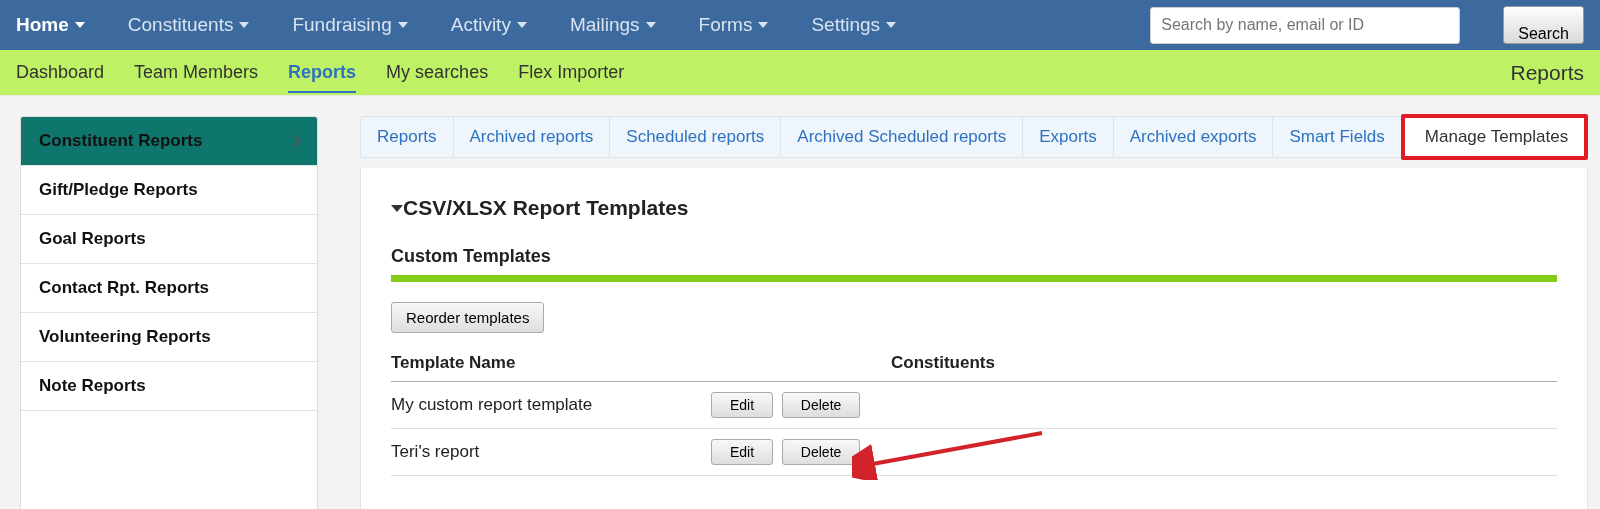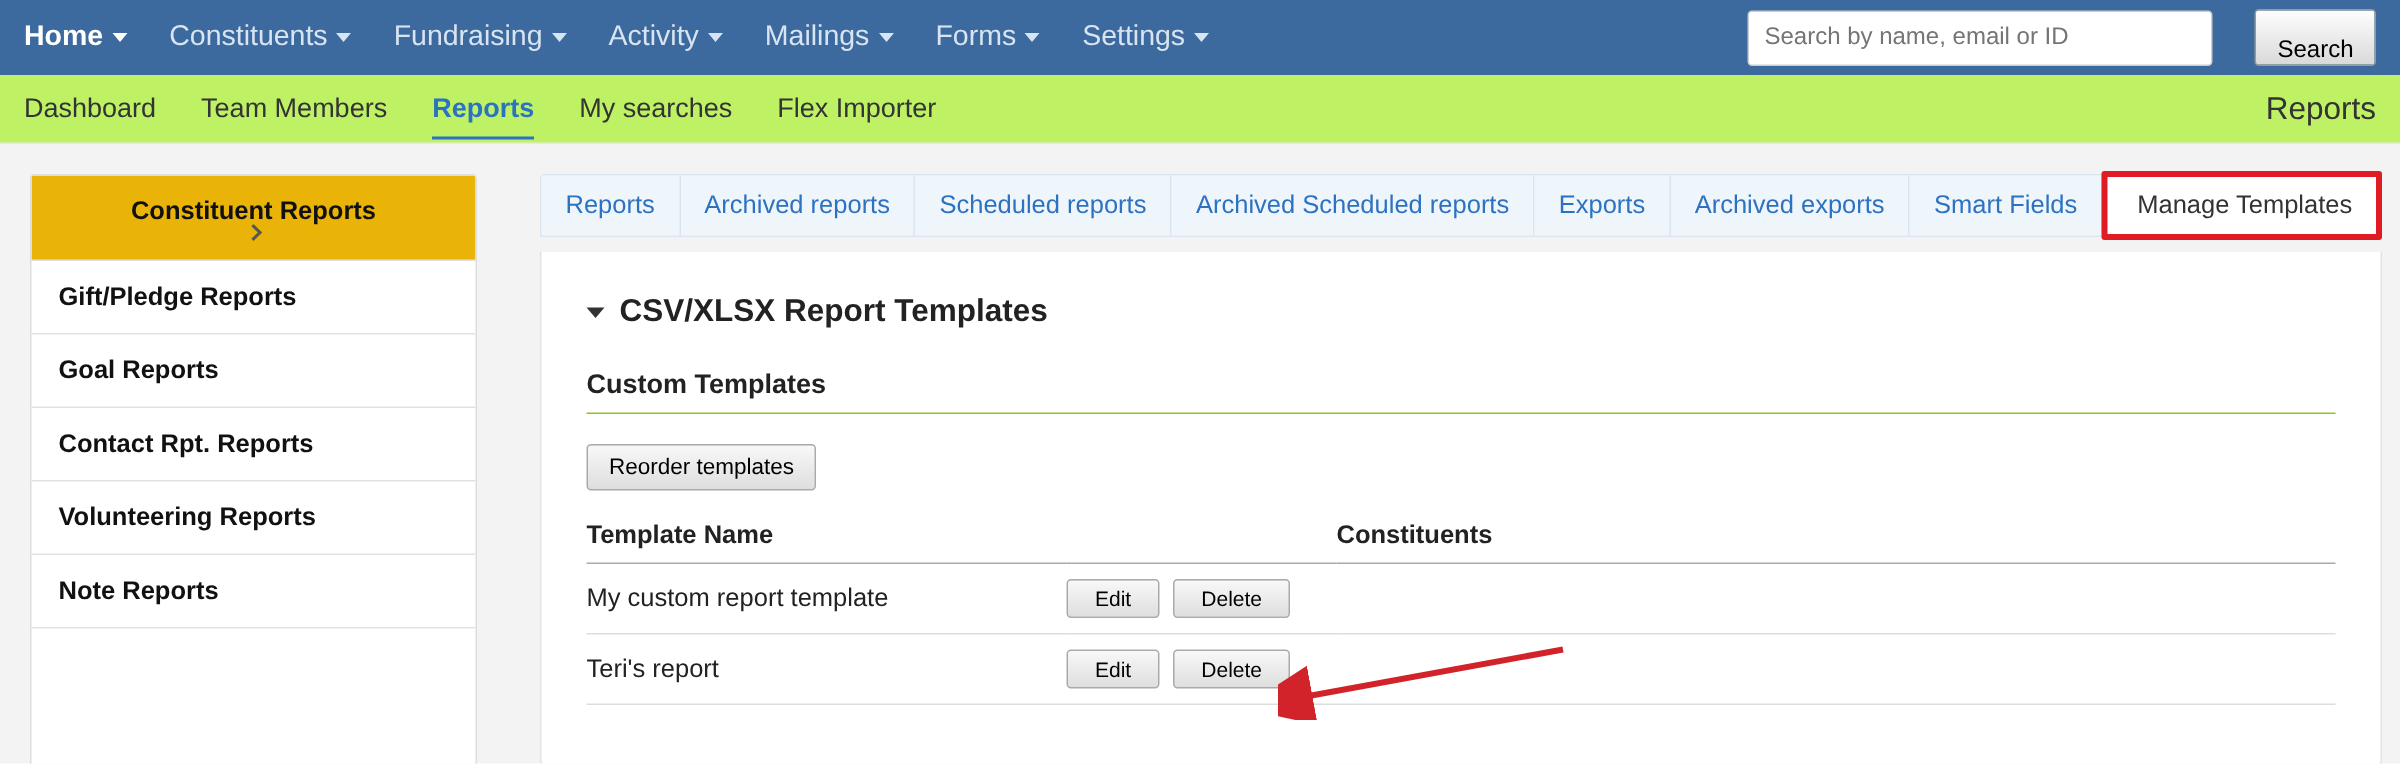--- a/index.html
+++ b/index.html
@@ -19,7 +19,7 @@
     display:flex;
     align-items:center;
     padding:0 16px;
-    gap:28px;
+    gap:43px;
     color:#d8e4f1;
   }
   .topnav .nav-item {

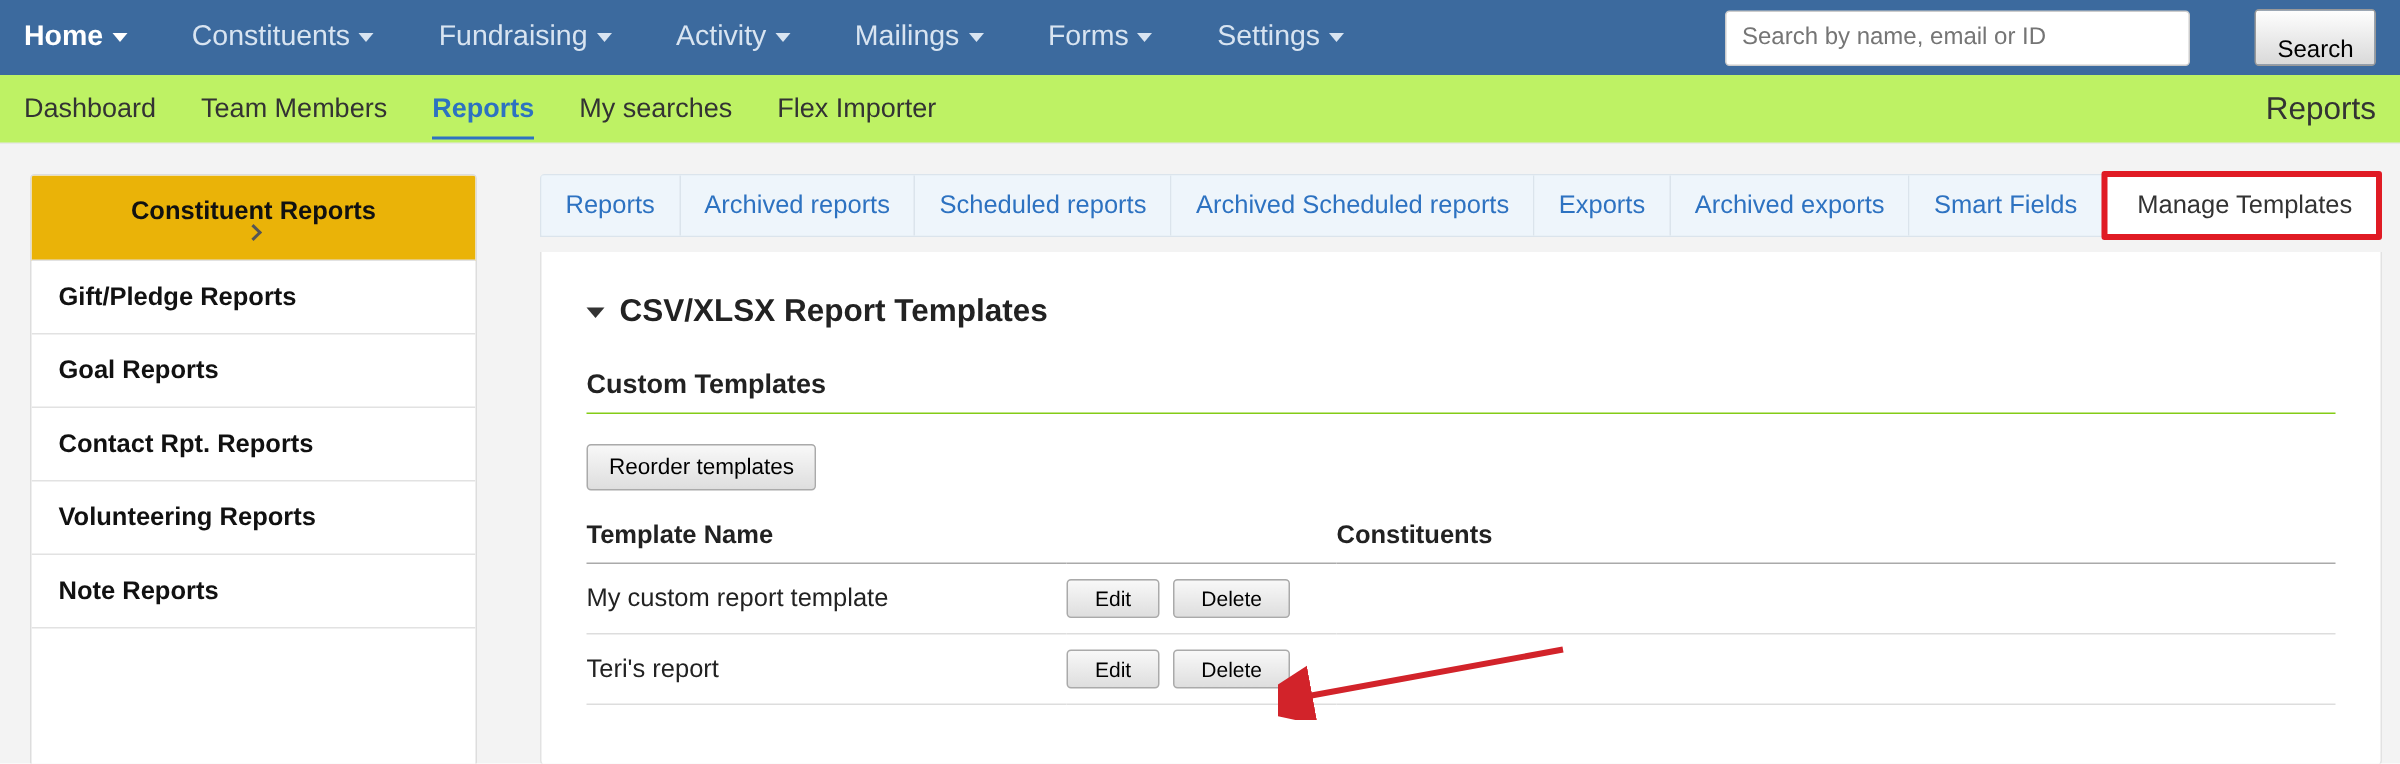--- a/index.html
+++ b/index.html
@@ -107,8 +107,7 @@
     justify-content:space-between;
   }
   .sidebar .side-item.active {
-    background:#eab308;
-    flex-direction:column;
+    background:#0f766e;
   }
   .chevron-right {
     width:8px;height:8px;

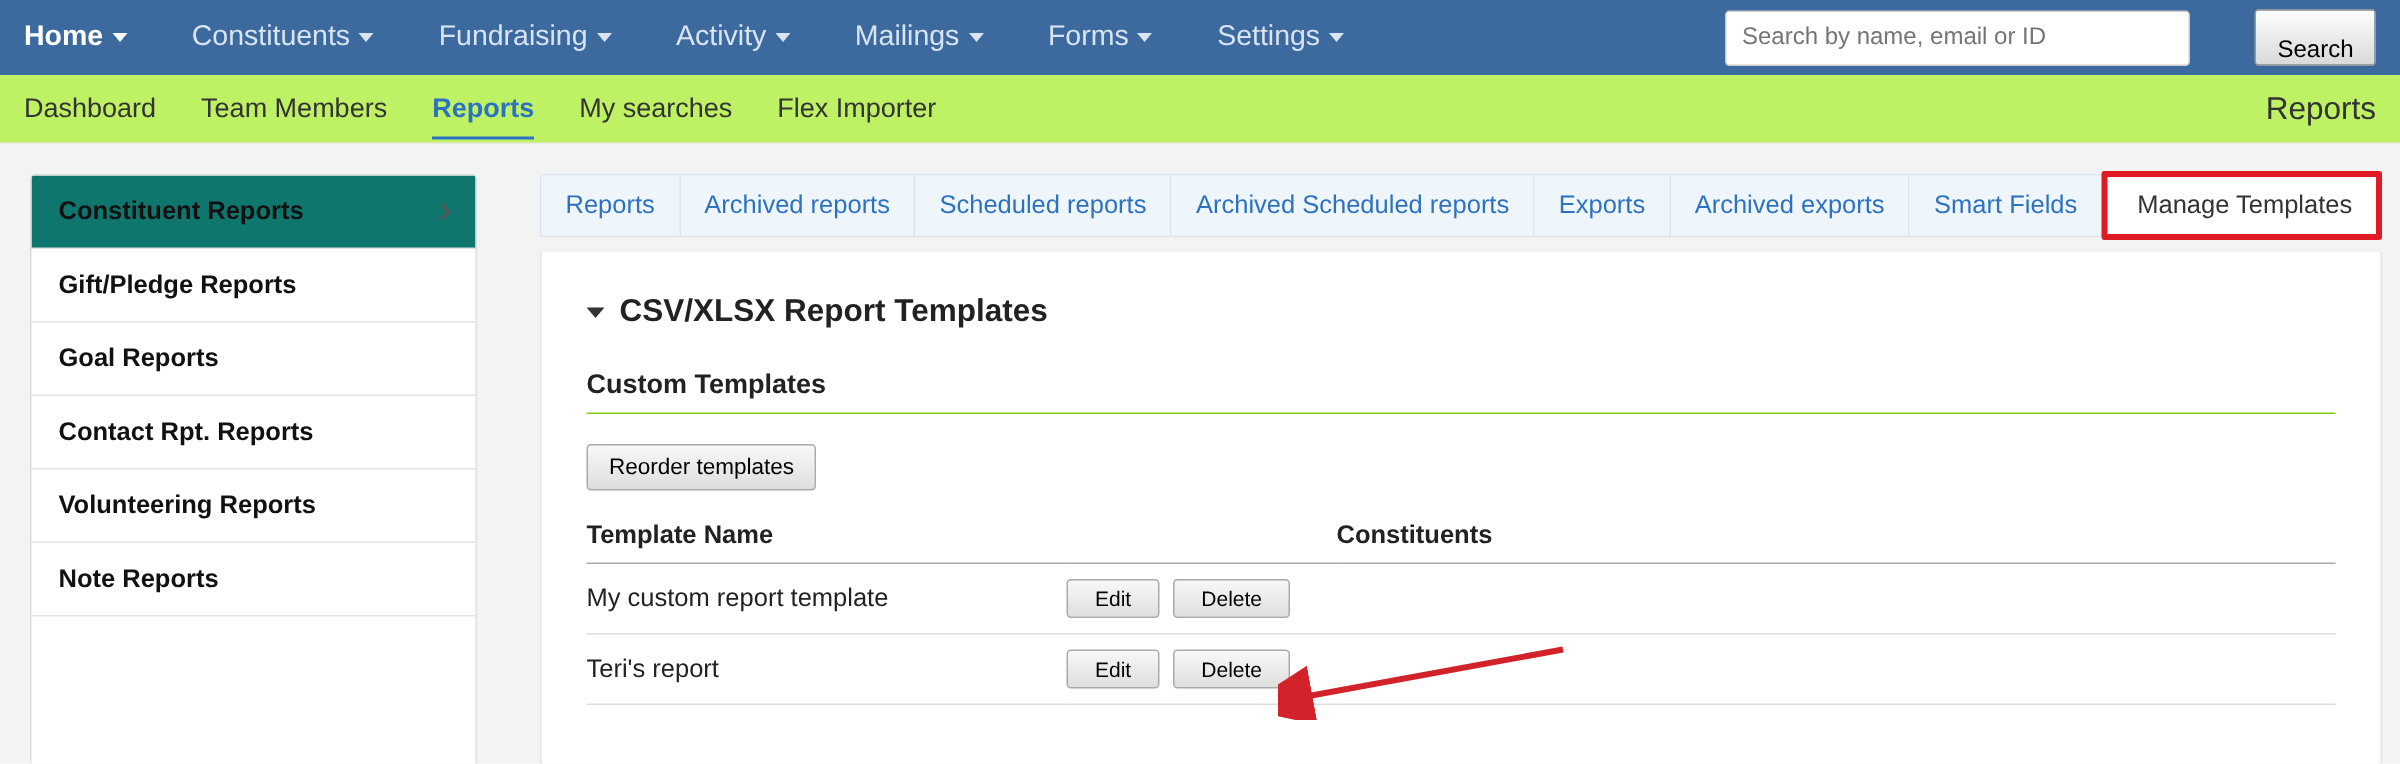--- a/index.html
+++ b/index.html
@@ -164,7 +164,7 @@
     font-weight:700;
     display:flex;
     align-items:center;
-    gap:10px;
+    gap:0;
     margin-bottom:26px;
   }
   .caret-down-dark {

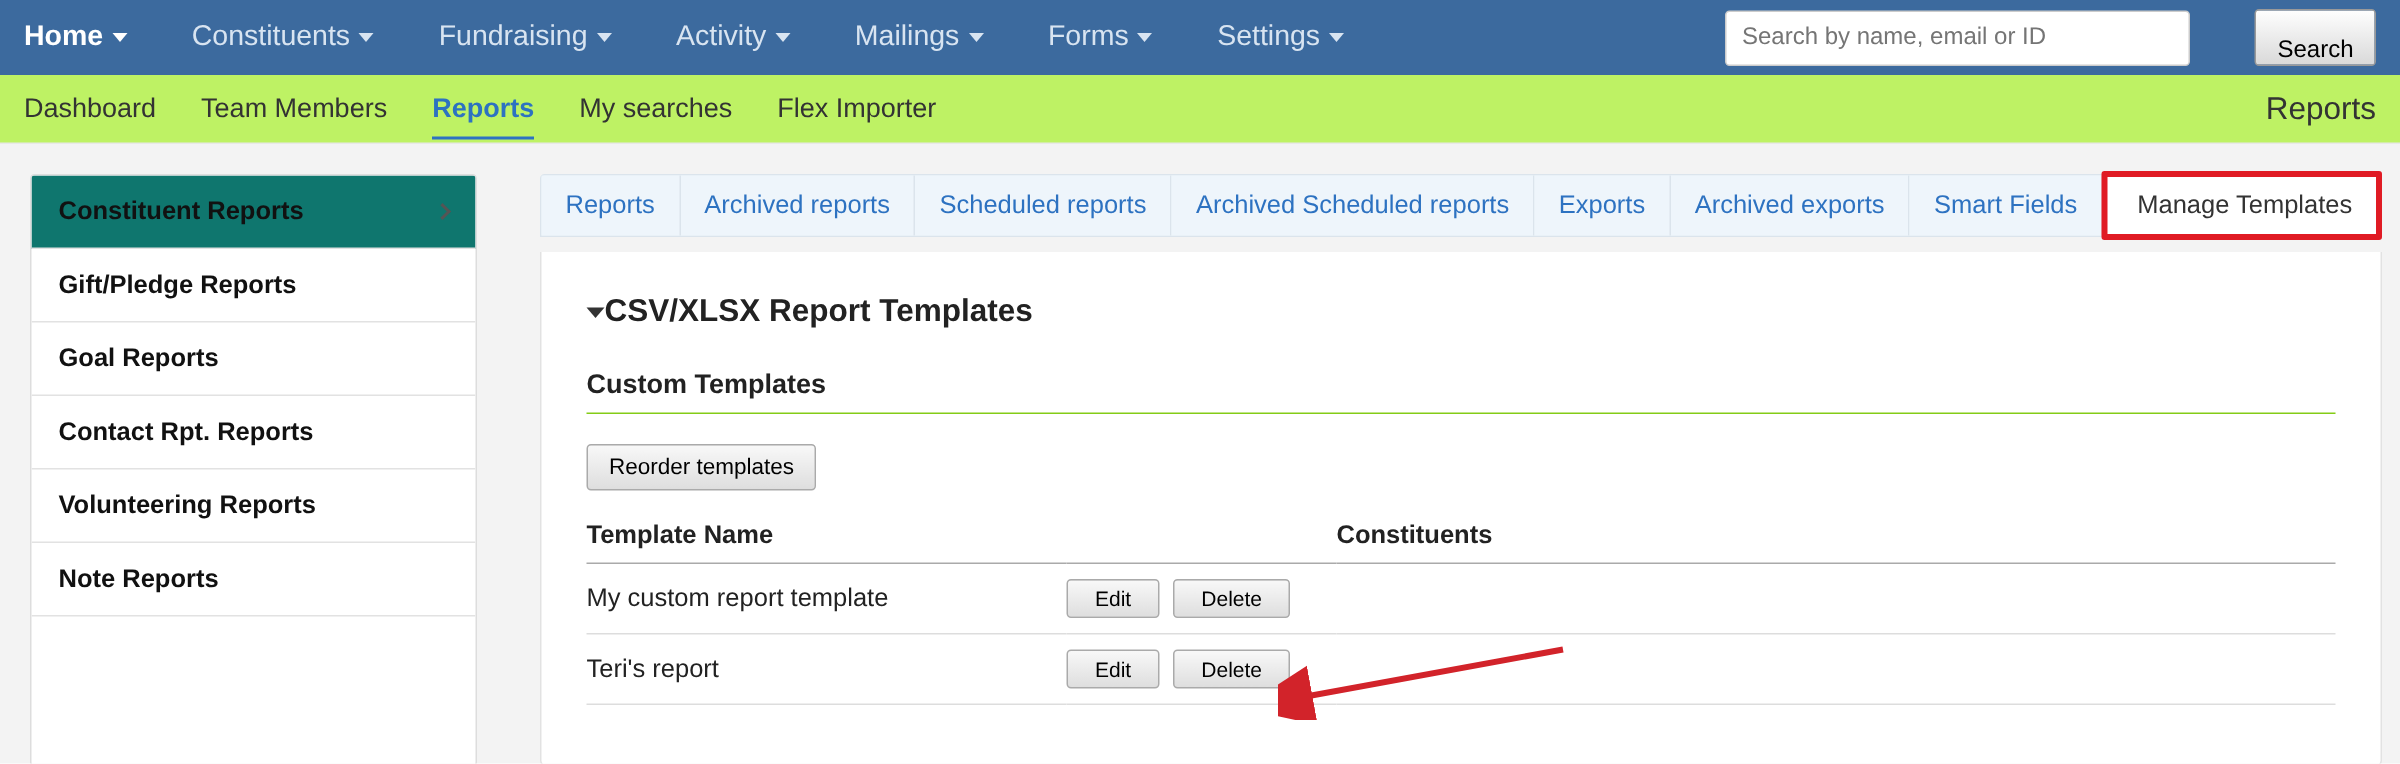--- a/index.html
+++ b/index.html
@@ -176,7 +176,7 @@
   .subsection-title {
     font-size:18px; font-weight:700;
     padding-bottom:8px;
-    border-bottom:1px solid #84cc16;
+    border-bottom:7px solid #84cc16;
     margin-bottom:20px;
   }
   .reorder-btn {

